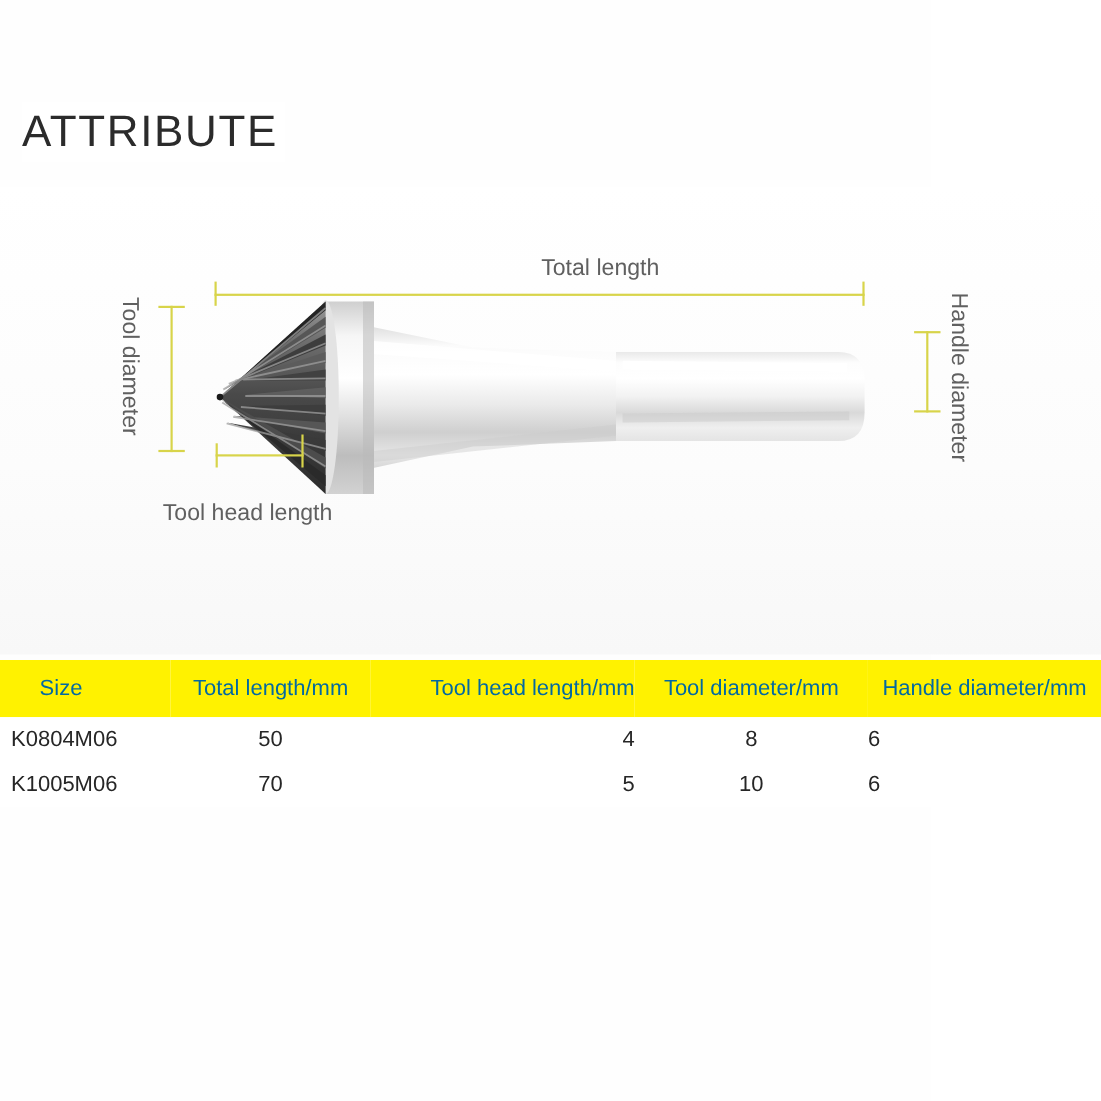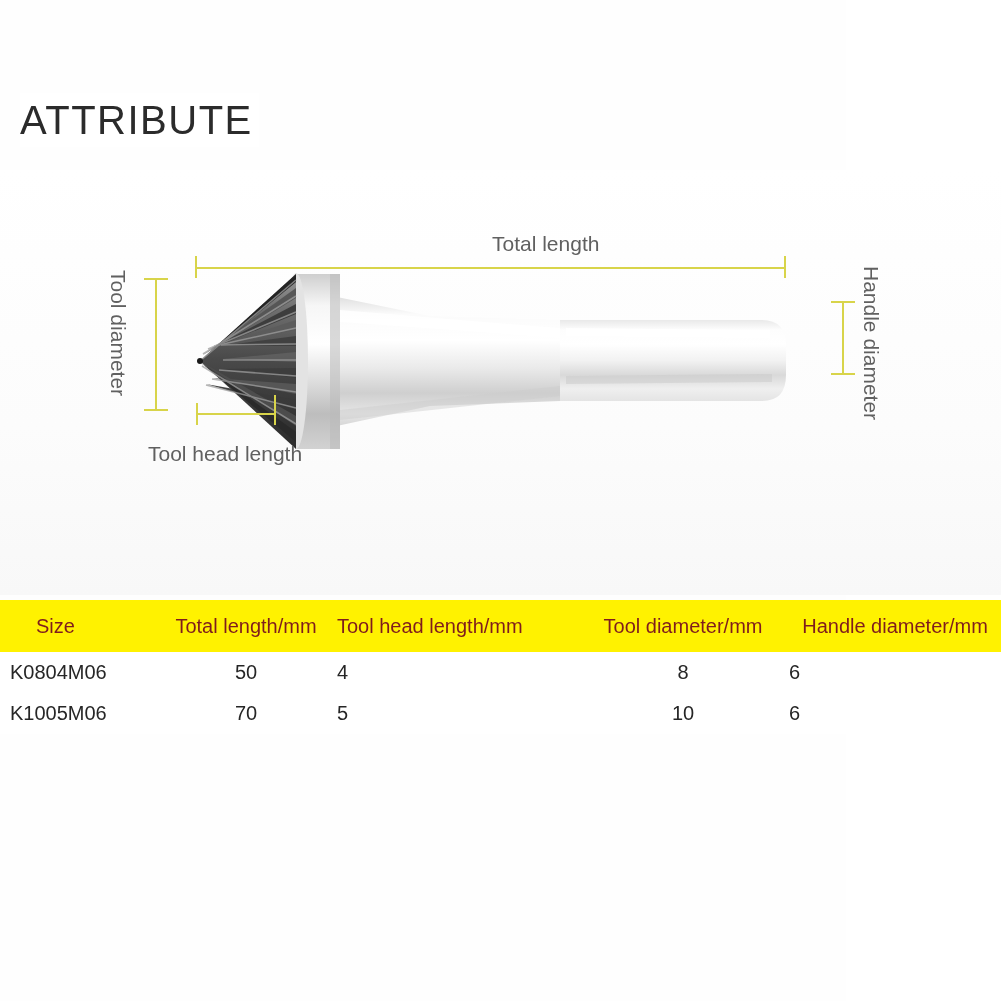--- a/index.html
+++ b/index.html
@@ -189,7 +189,7 @@
       <div class="dim dim-h" style="left:196px; top:243px; width:80px;"></div>
       <div class="cap-v" style="left:196px; top:233px; height:22px;"></div>
       <div class="cap-v" style="left:274px; top:225px; height:30px;"></div>
-      <div class="dim-label" style="left:148px; top:272px;">Tool head length</div>
+      <div class="dim-label" style="left:148px; top:285px;">Tool head length</div>
     </div>
 
   </div>

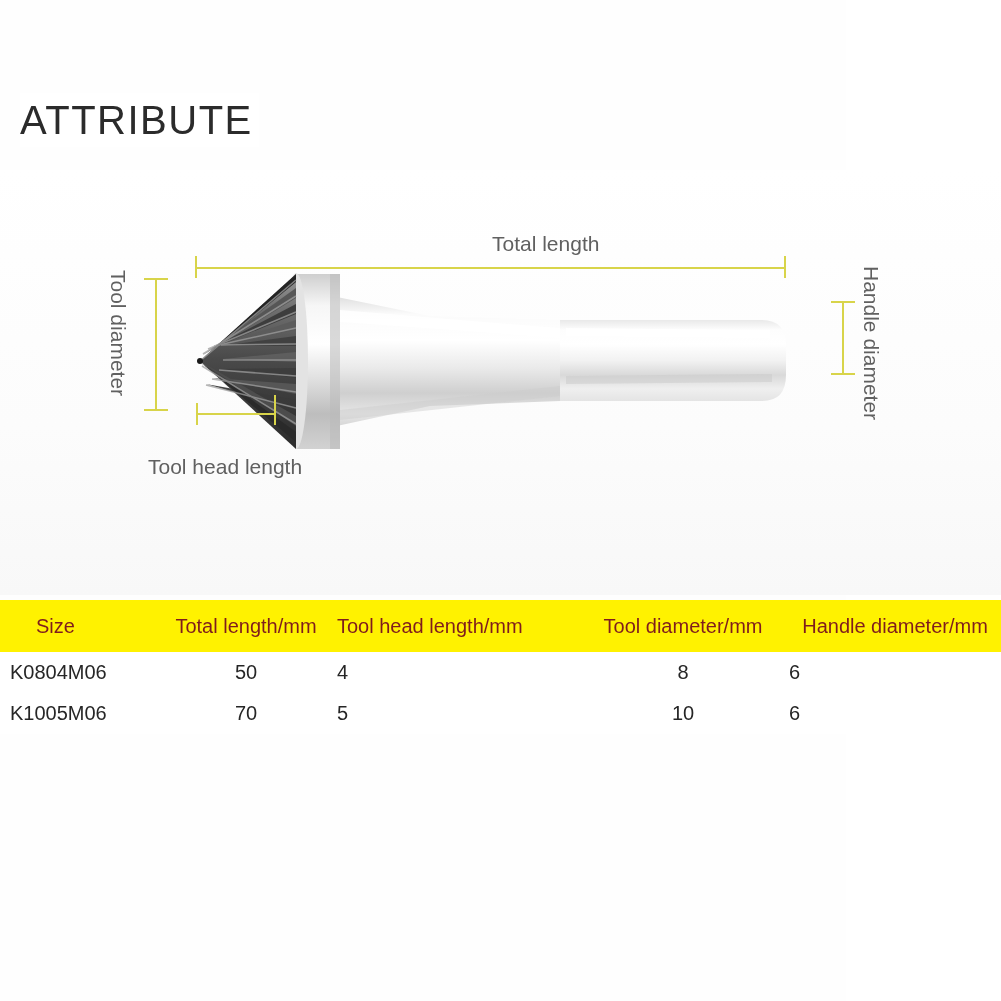--- a/index.html
+++ b/index.html
@@ -53,7 +53,7 @@
   .table-wrap { position: absolute; left: 0; top: 600px; width: 1001px; }
   table.spec { width: 1001px; border-collapse: collapse; }
   table.spec thead th {
-    background: #fff200; color: #7f1d1d;
+    background: #fff200; color: #0369a1;
     font-size: 20px; font-weight: 400; height: 52px;
     font-family: "Liberation Sans", sans-serif;
   }

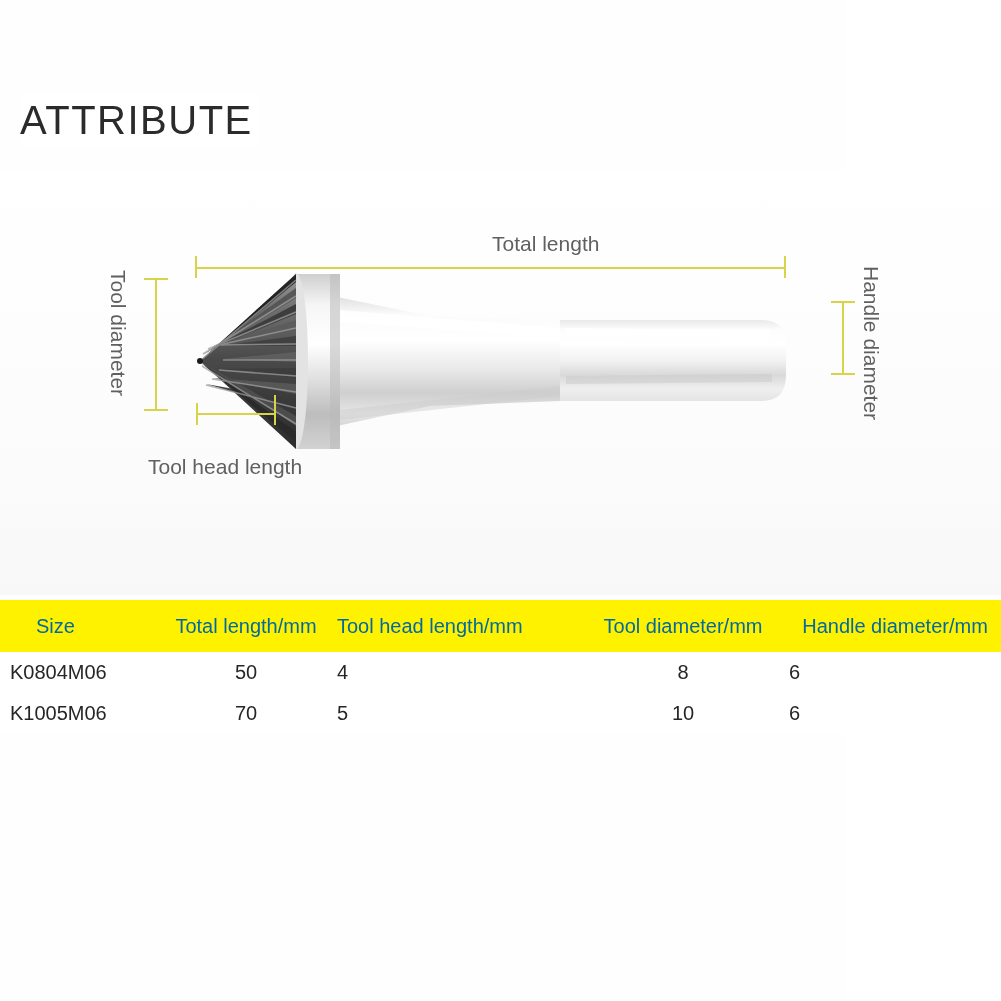--- a/index.html
+++ b/index.html
@@ -64,7 +64,7 @@
   }
   .col-size   { width: 155px; text-align: left; padding-left: 10px; }
   .col-total  { width: 182px; text-align: center; }
-  .col-head   { width: 240px; text-align: left; }
+  .col-head   { width: 240px; text-align: right; }
   .col-tooldia{ width: 212px; text-align: center; }
   .col-handle { width: 212px; }
   thead .col-size { padding-left: 36px; }

